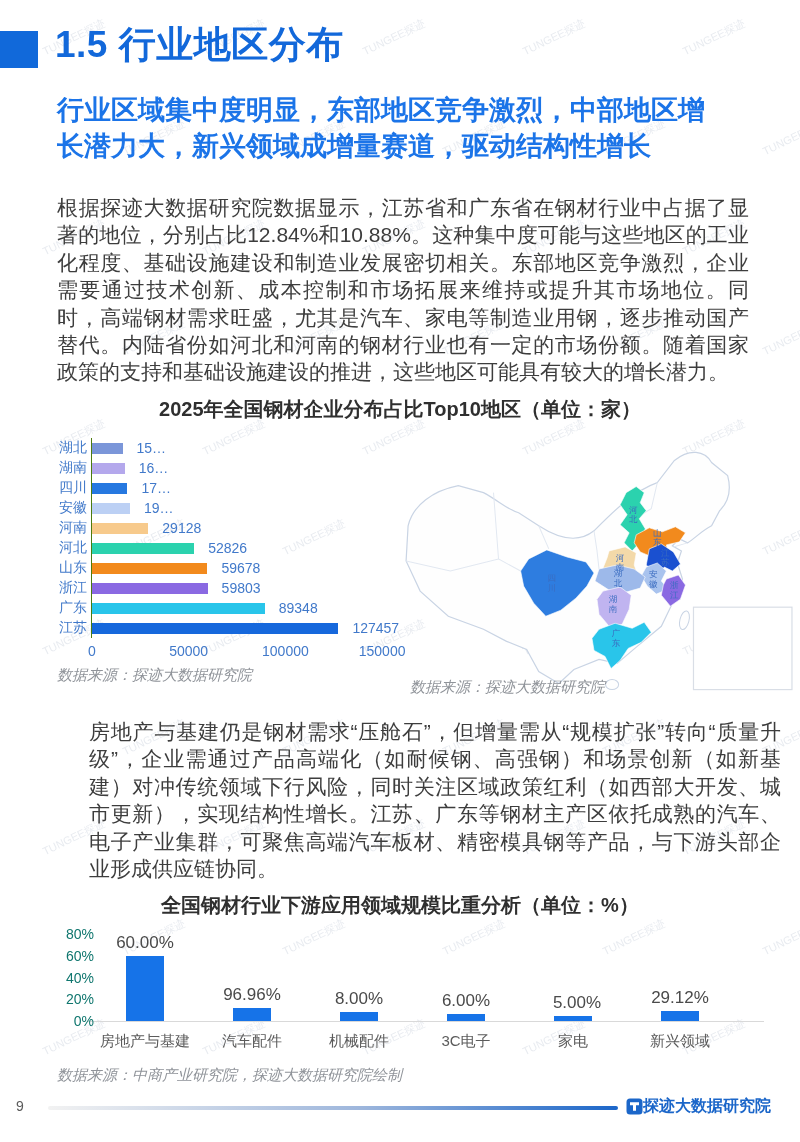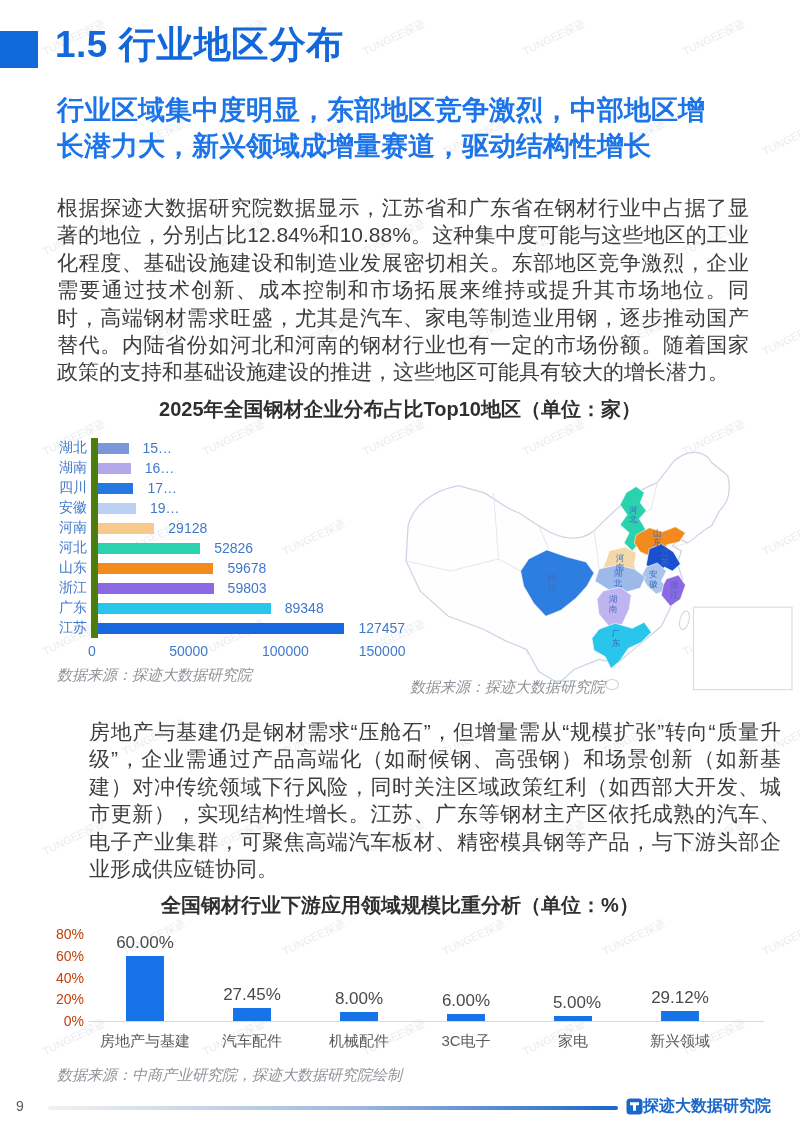--- a/index.html
+++ b/index.html
@@ -27,7 +27,7 @@
   .chart1 { position:absolute; left:55px; top:8px; width:345px; }
   .c1row { display:flex; align-items:center; height:20px; }
   .c1label { width:32px; text-align:right; margin-right:4px; font-size:14px; color:#4179ca; flex:none; }
-  .c1zone { position:relative; flex:1; height:20px; border-left:7px solid #4d7c0f; }
+  .c1zone { position:relative; flex:1; height:20px; border-left:1px solid #4d7c0f; }
   .c1bar { position:absolute; left:0; top:4.5px; height:11px; }
   .c1val { position:absolute; top:2px; font-size:14px; color:#4179ca; white-space:nowrap; }
   .c1ticks { position:relative; height:22px; margin-left:37px; }

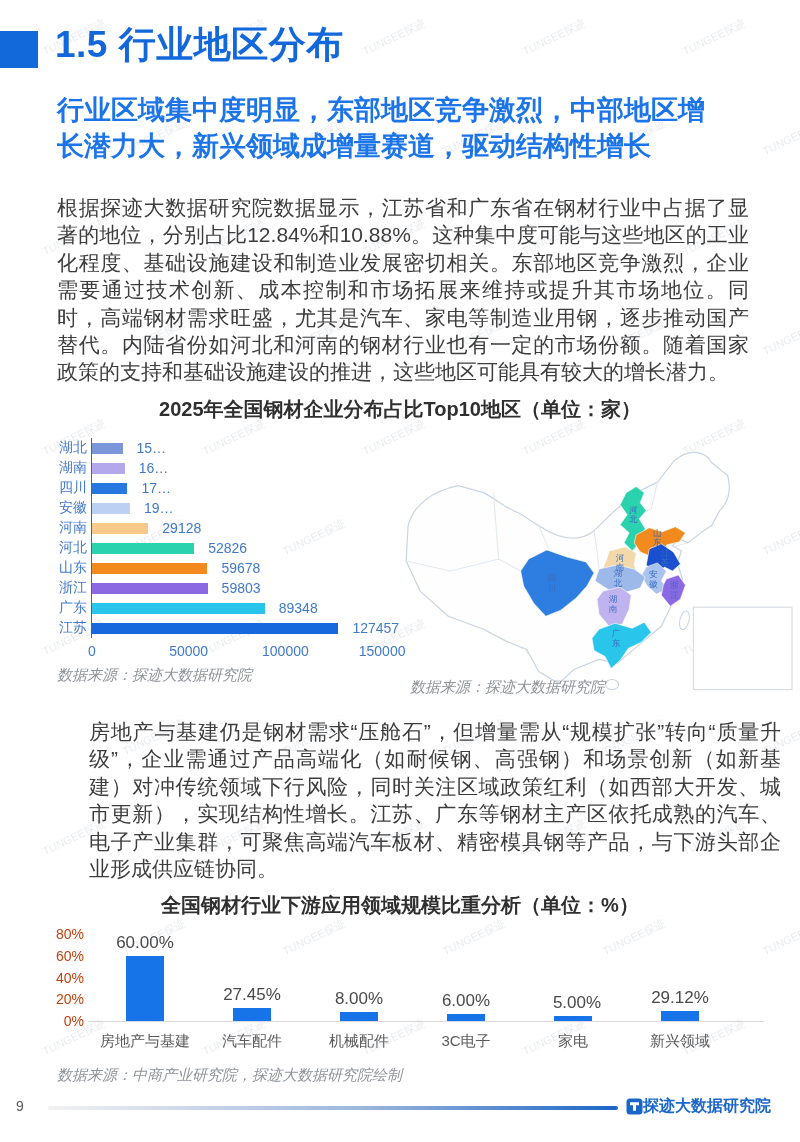--- a/index.html
+++ b/index.html
@@ -43,7 +43,7 @@
   
   .chart2 { position:absolute; left:20px; top:926px; width:762px; height:155px; }
   .c2axis { position:absolute; left:68px; top:95px; width:676px; height:1px; background:#d9d9d9; }
-  .c2ytick { position:absolute; left:16px; width:48px; text-align:right; font-size:14px; color:#c2410c; }
+  .c2ytick { position:absolute; left:26px; width:48px; text-align:right; font-size:14px; color:#0f766e; }
   .c2bar { position:absolute; width:38px; background:#1673e8; }
   .c2val { position:absolute; width:100px; text-align:center; font-size:17px; color:#4a4a4a; }
   .c2cat { position:absolute; top:106px; width:120px; text-align:center; font-size:15px; color:#5b5b5b; }

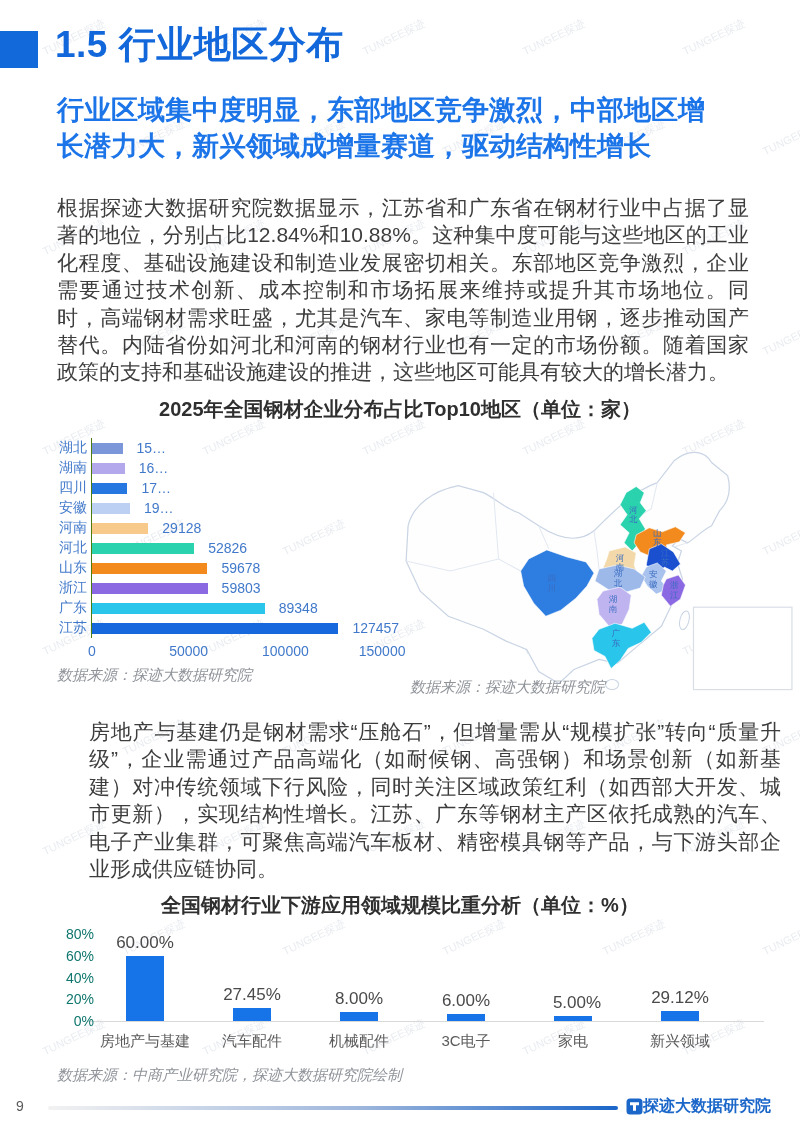--- a/index.html
+++ b/index.html
@@ -267,7 +267,7 @@
       <div class="c2val" style="left: 75px; top: 6.75px;">60.00%</div>
       <div class="c2cat" style="left: 65px;">房地产与基建</div>
       <div class="c2bar" style="left: 213px; top: 81.95px; height: 13.05px; background: rgb(22, 115, 232);"></div>
-      <div class="c2val" style="left: 182px; top: 58.95px;">27.45%</div>
+      <div class="c2val" style="left: 182px; top: 58.95px;">96.96%</div>
       <div class="c2cat" style="left: 172px;">汽车配件</div>
       <div class="c2bar" style="left: 320px; top: 86.3px; height: 8.7px; background: rgb(22, 115, 232);"></div>
       <div class="c2val" style="left: 289px; top: 63.3px;">8.00%</div>

